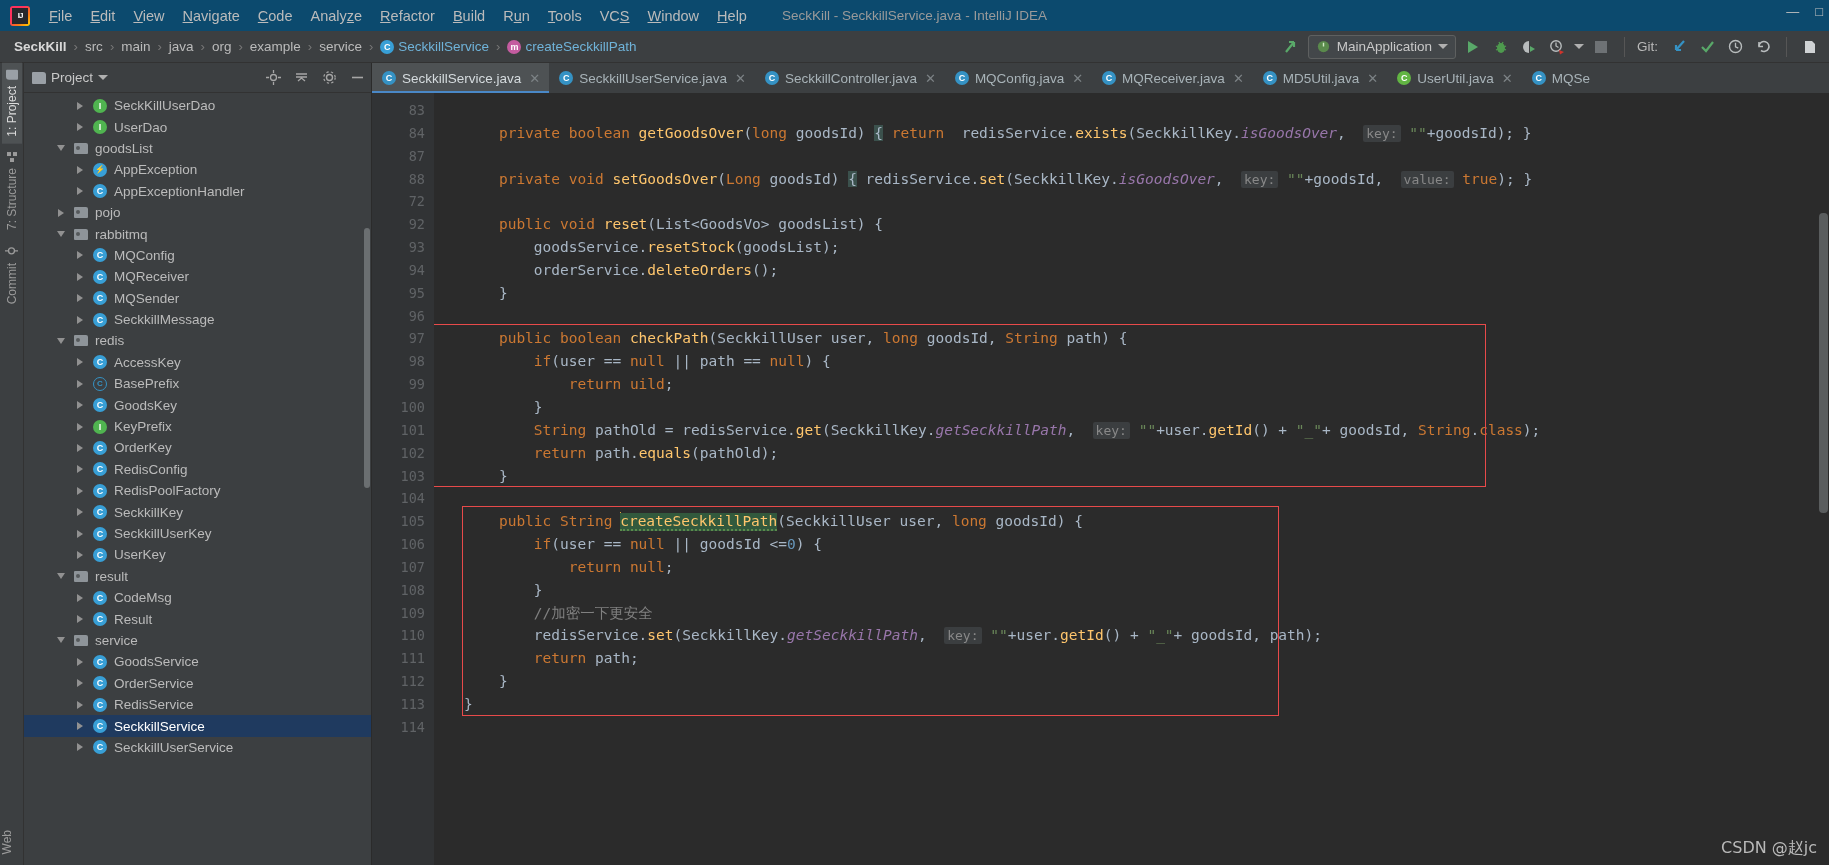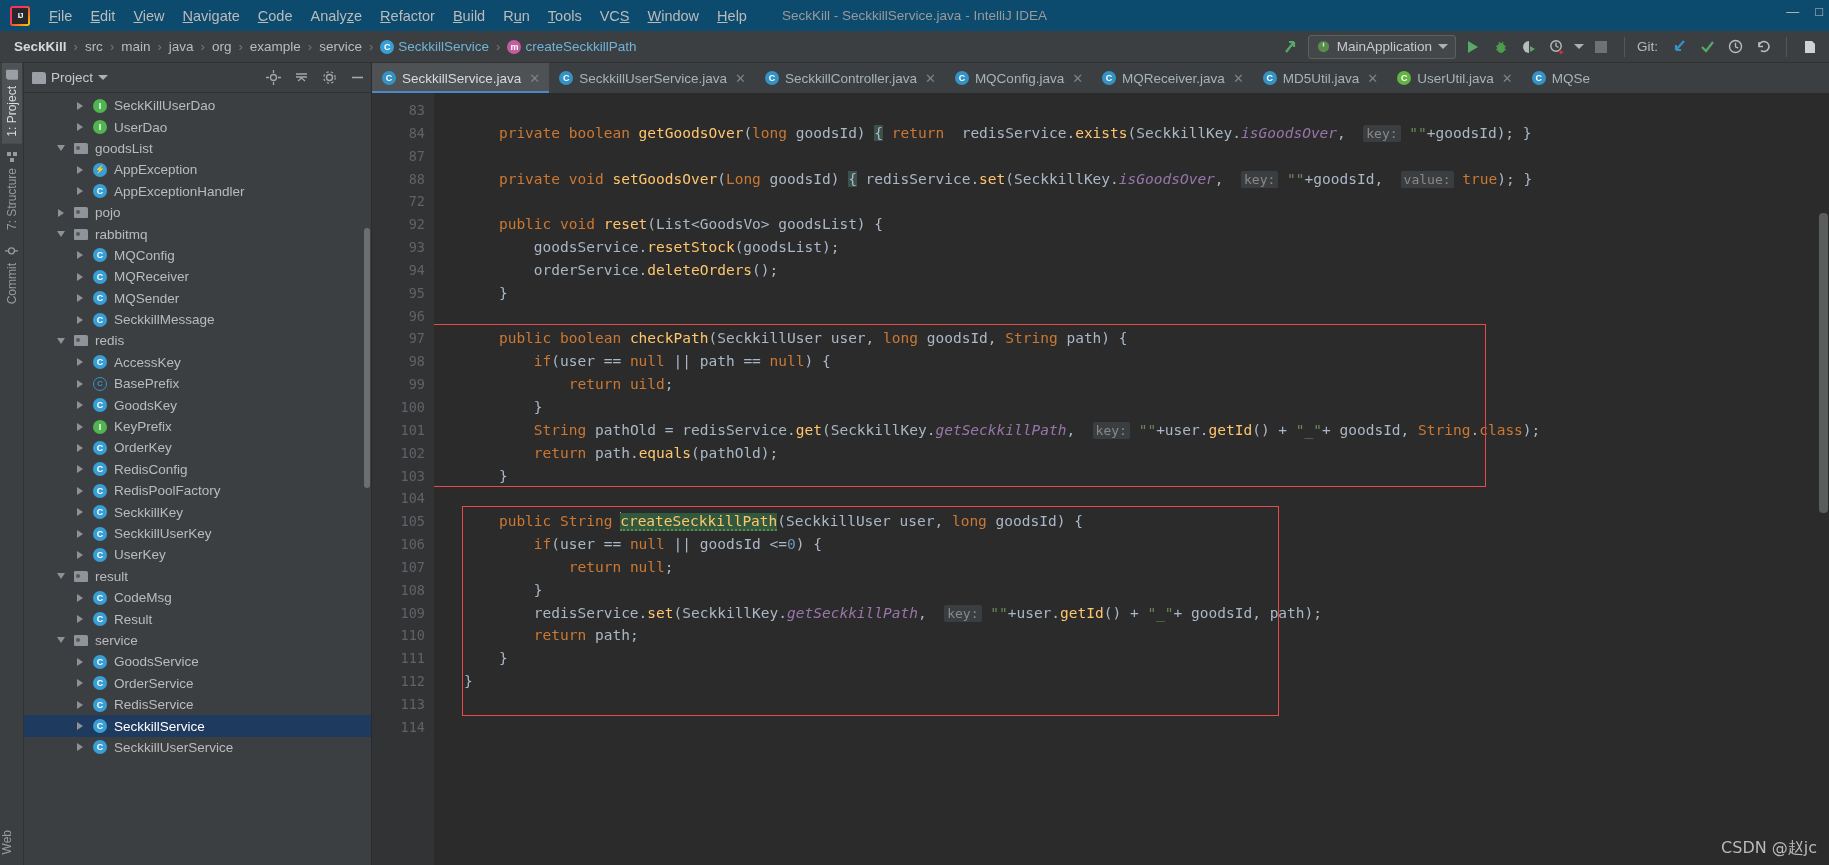--- a/index.html
+++ b/index.html
@@ -887,6 +887,7 @@
           <div class="cline">        <span class="kw">if</span>(user == <span class="kw">null</span> || goodsId &lt;=<span class="num">0</span>) {</div>
           <div class="cline">            <span class="kw">return</span> <span class="kw">null</span>;</div>
           <div class="cline">        }</div>
+          <div class="cline">        <span class="cmt">//加密一下更安全</span></div>
           <div class="cline">        redisService.<span class="fn">set</span>(SeckkillKey.<span class="stat">getSeckkillPath</span>,  <span class="hint">key:</span> <span class="str">""</span>+user.<span class="fn">getId</span>() + <span class="str">"_"</span>+ goodsId, path);</div>
           <div class="cline">        <span class="kw">return</span> path;</div>
           <div class="cline">    }</div>

